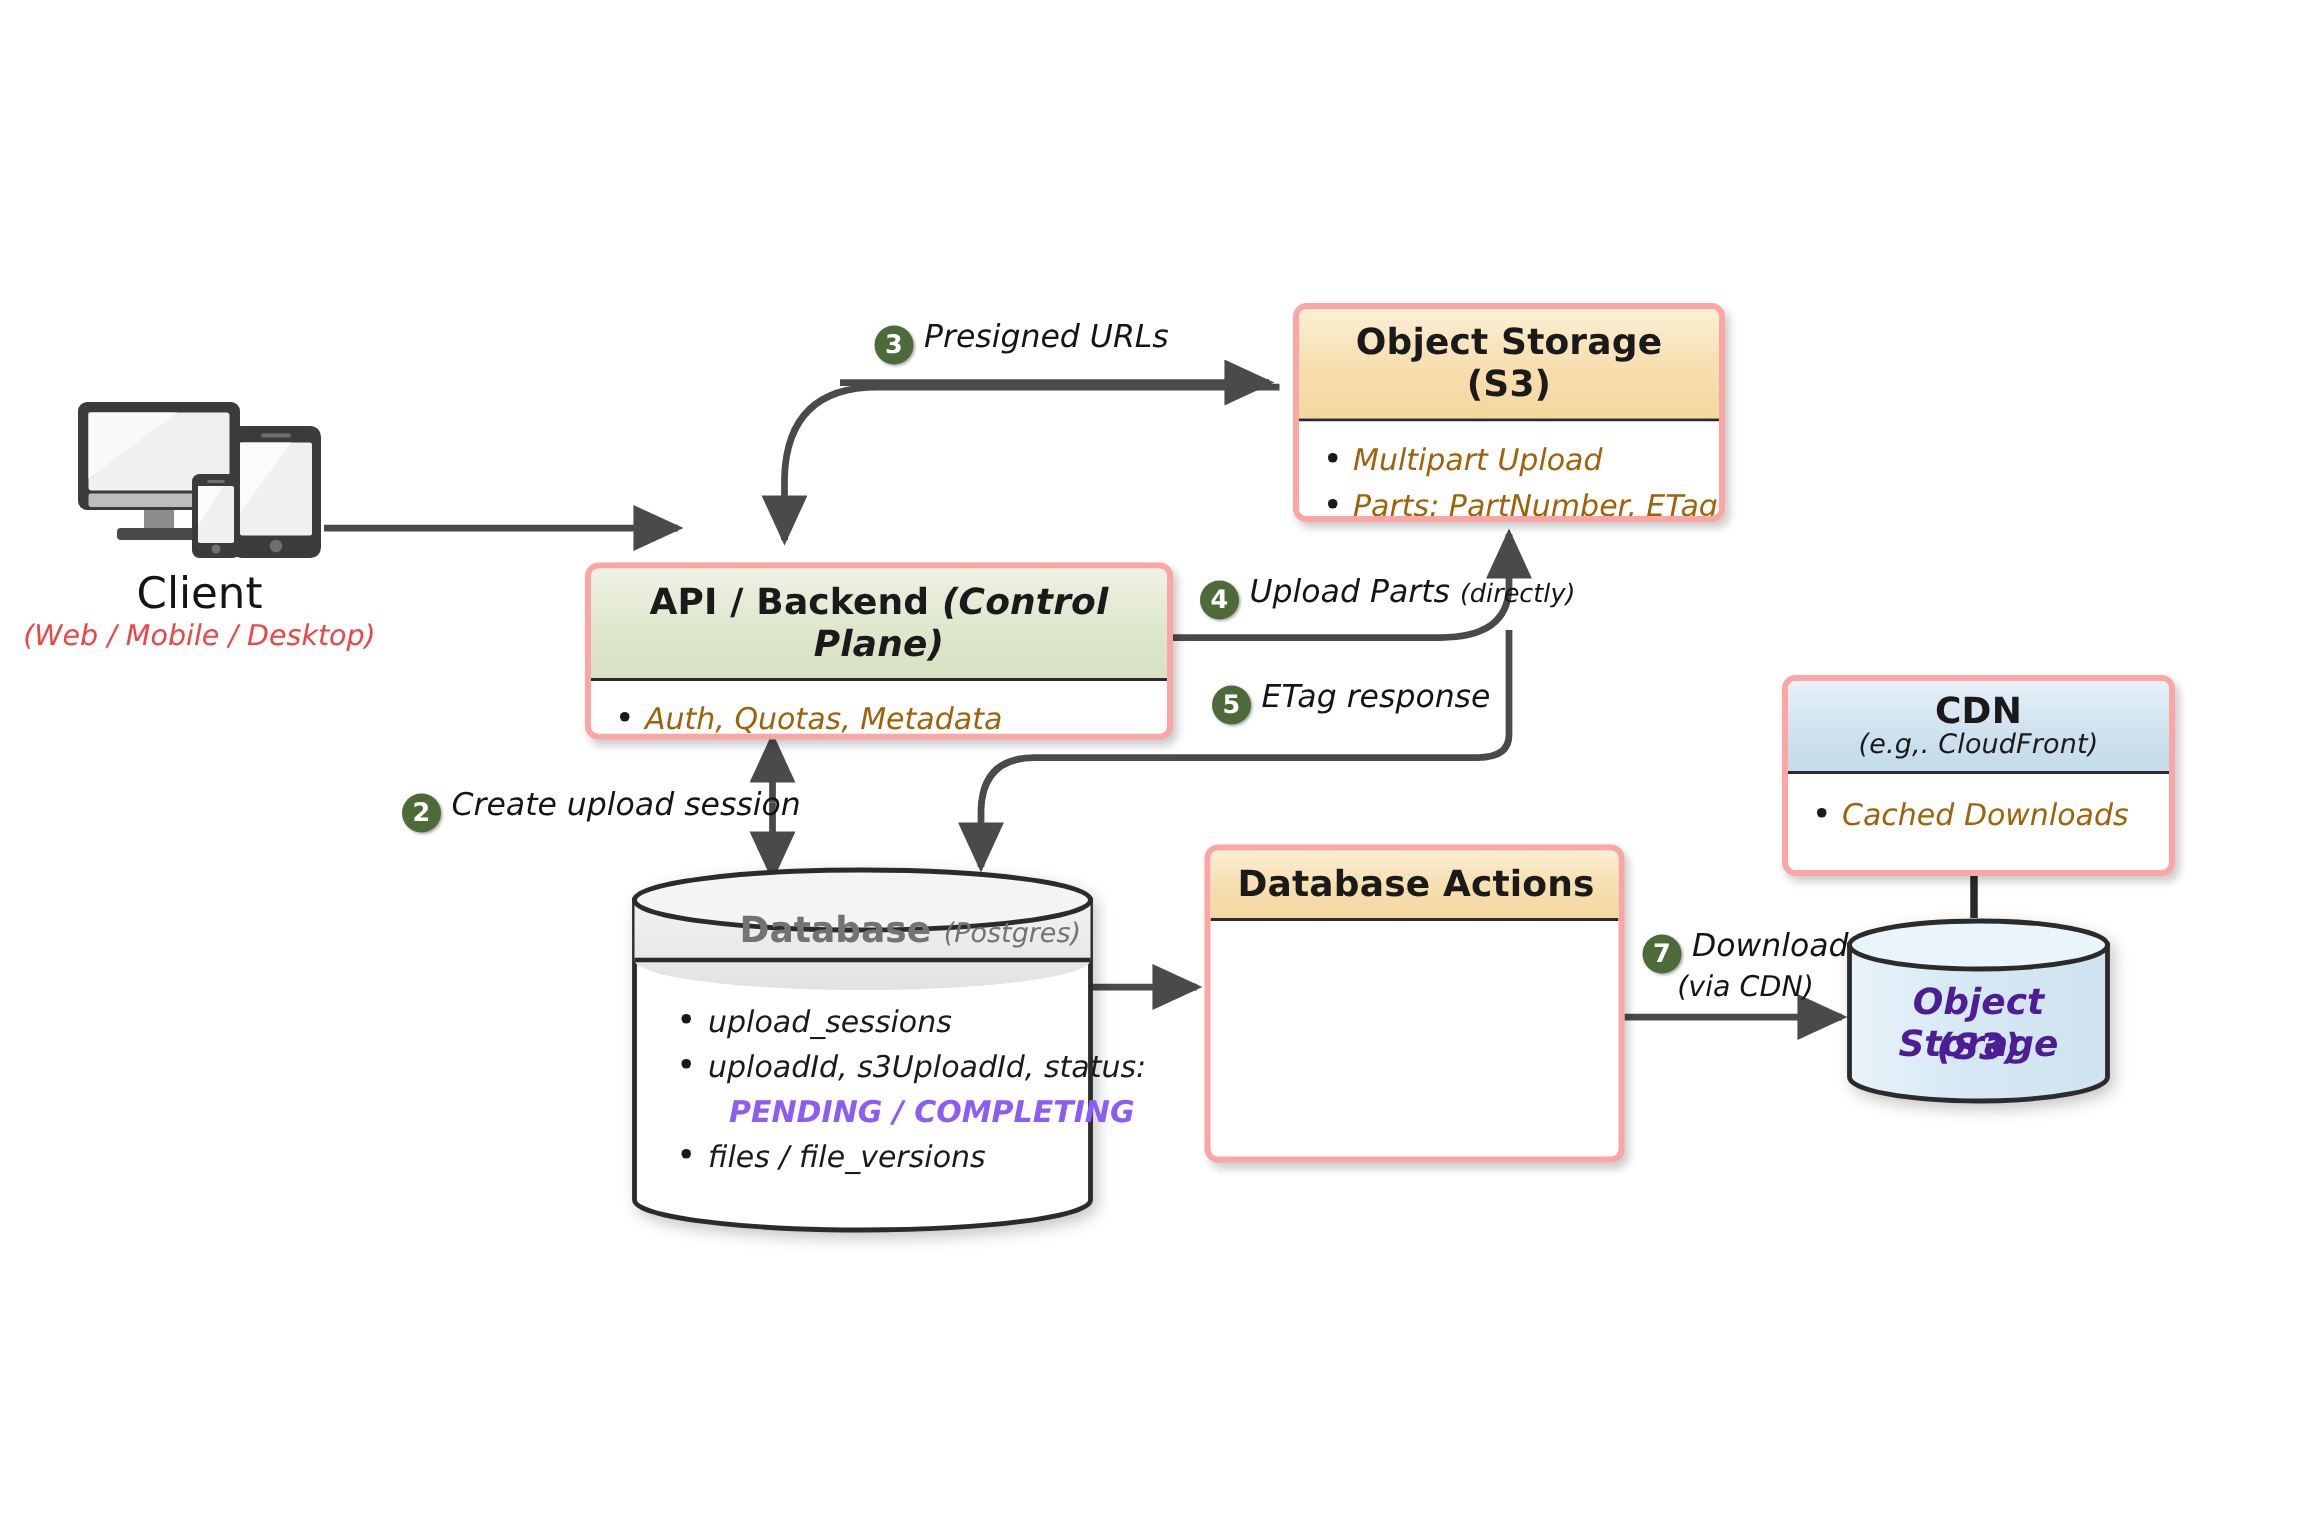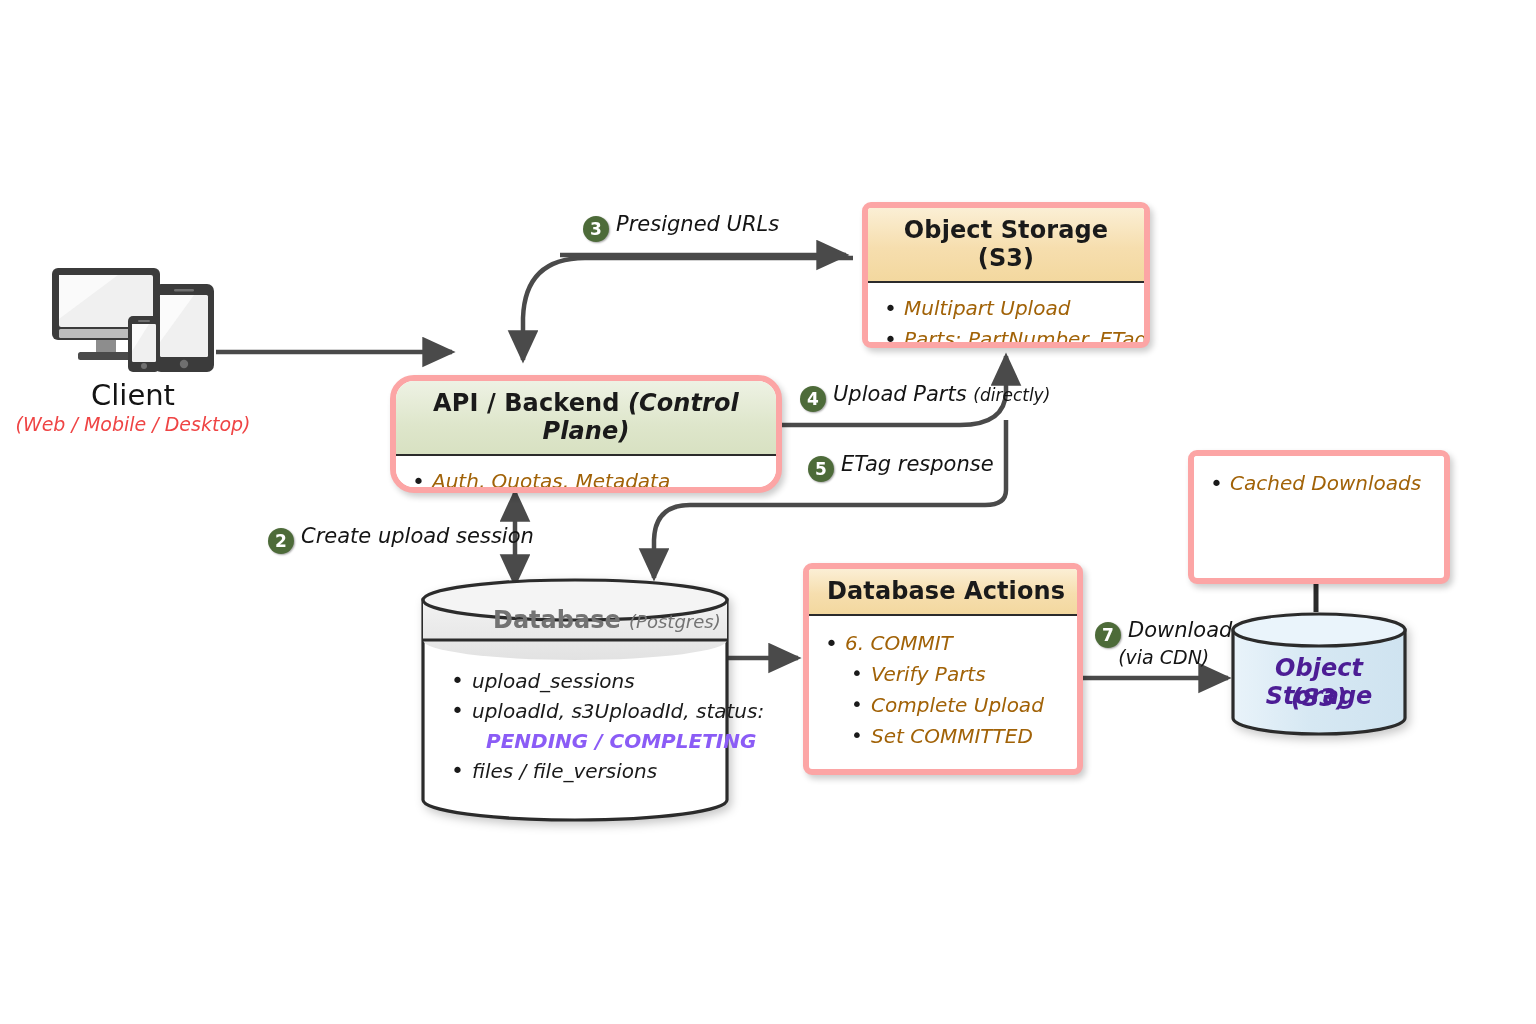--- a/index.html
+++ b/index.html
@@ -18,7 +18,7 @@
   .node{
     position:absolute;
     box-sizing:border-box;
-    border:6px solid #fca5a5;
+    border:4px solid #fca5a5;
     border-radius:9px;
     background:#ffffff;
     box-shadow:3px 4px 6px rgba(0,0,0,0.20);

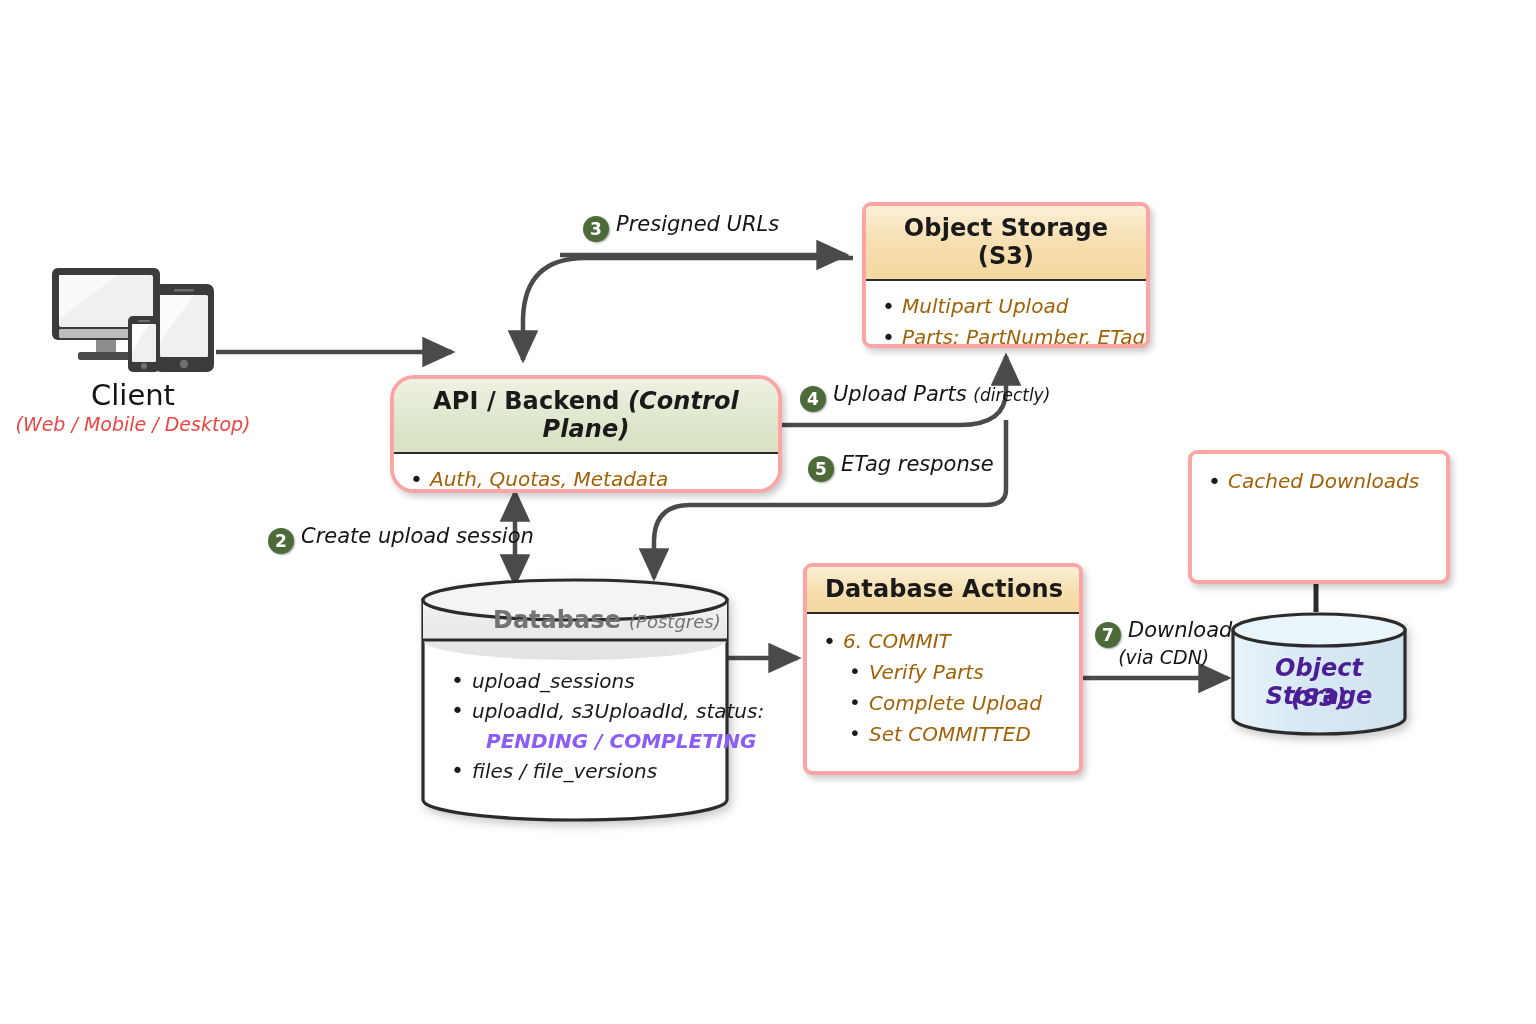--- a/index.html
+++ b/index.html
@@ -213,7 +213,7 @@
     <span class="l2 sm">(via CDN)</span>
   </div>
 
-  <div class="node" style="left:390px;top:375px;width:392px;height:118px;border-radius:24px;">
+  <div class="node" style="left:390px;top:375px;width:392px;height:118px;">
     <div class="hdr hdr-green" style="font-size:24px;">
       <span class="b">API / Backend</span>
       <span style="font-style:italic;font-weight:bold;">(Control Plane)</span>

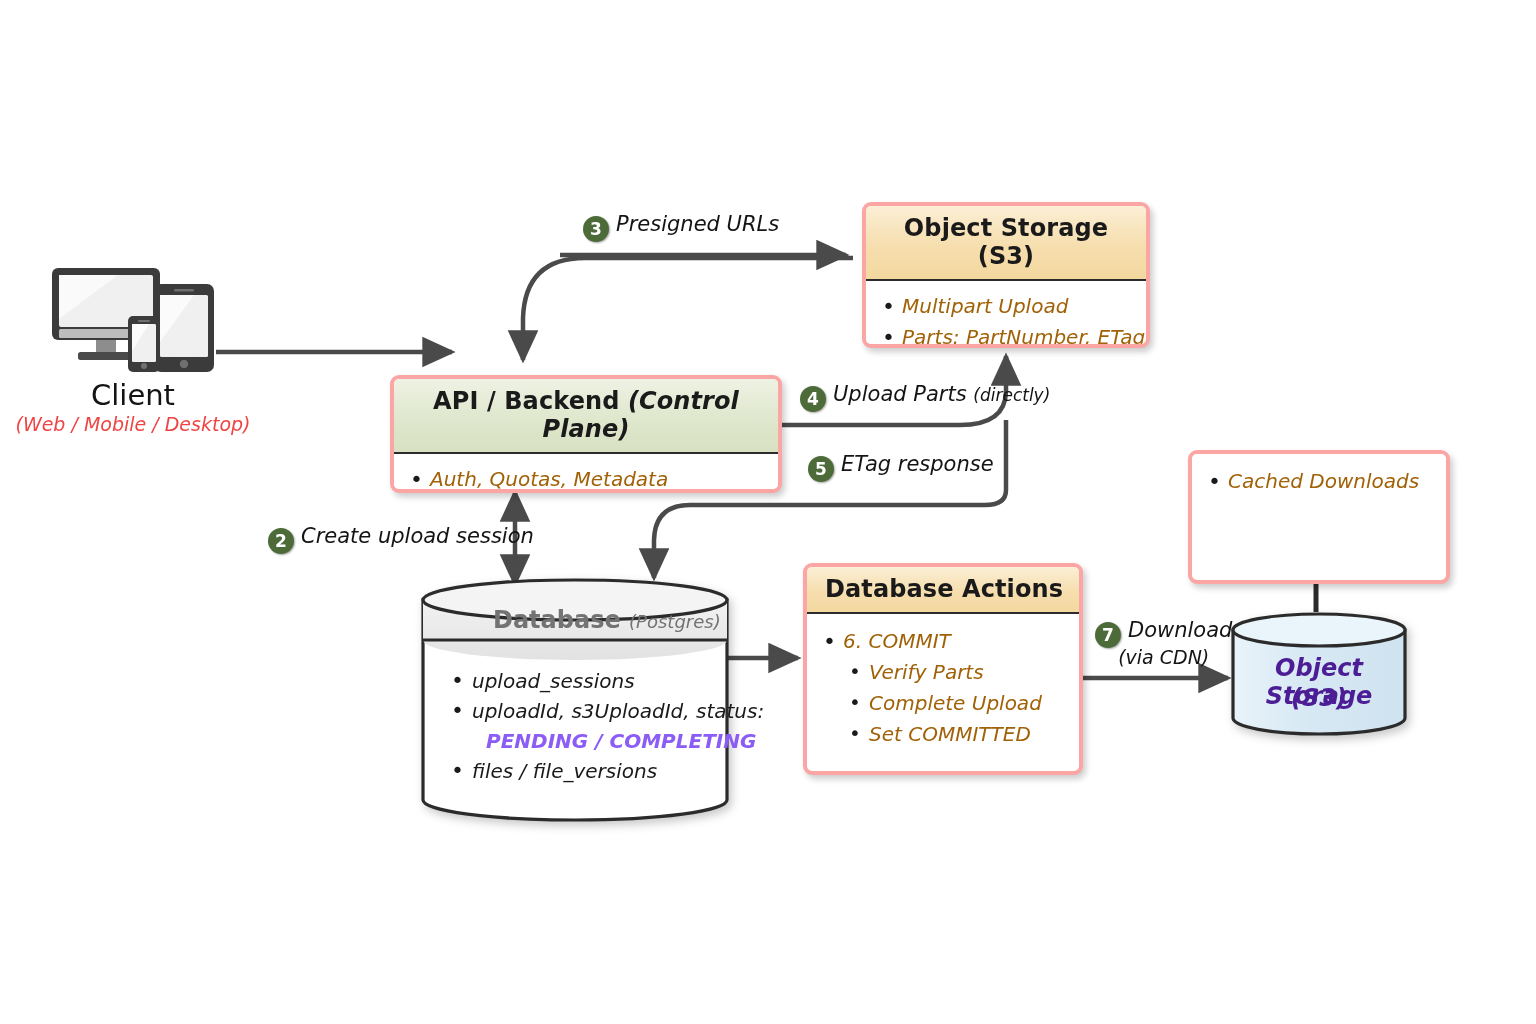--- a/index.html
+++ b/index.html
@@ -277,6 +277,10 @@
   </div>
 
   <div class="node" style="left:1188px;top:450px;width:262px;height:134px;">
+    <div class="hdr hdr-blue" style="font-size:24px;padding:6px 10px 7px 10px;">
+      <div>CDN</div>
+      <div style="font-size:18px;font-weight:normal;font-style:italic;margin-top:-2px;">(e.g,. CloudFront)</div>
+    </div>
     <div class="body" style="padding-top:12px;">
       <ul>
         <li>Cached Downloads</li>

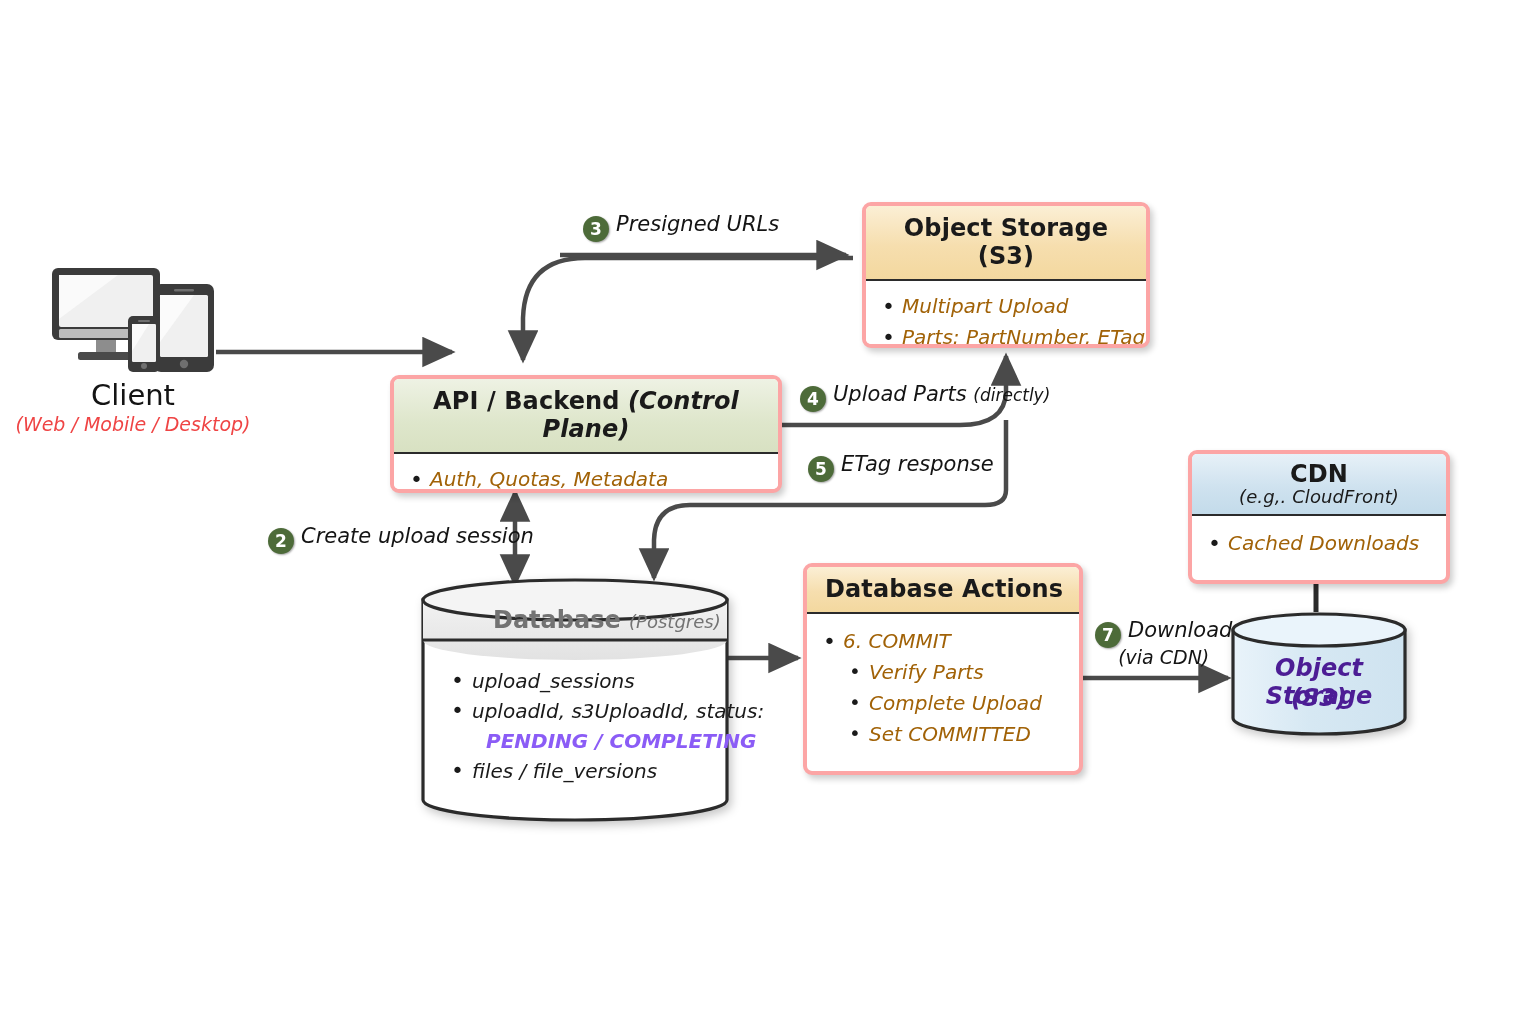--- a/index.html
+++ b/index.html
@@ -266,14 +266,6 @@
 
   <div class="node" style="left:803px;top:563px;width:280px;height:212px;">
     <div class="hdr hdr-amber" style="font-size:24px;text-align:left;padding-left:18px;">Database Actions</div>
-    <div class="body" style="padding-top:12px;">
-      <ul>
-        <li>6. COMMIT</li>
-        <li class="sub">Verify Parts</li>
-        <li class="sub">Complete Upload</li>
-        <li class="sub">Set COMMITTED</li>
-      </ul>
-    </div>
   </div>
 
   <div class="node" style="left:1188px;top:450px;width:262px;height:134px;">

